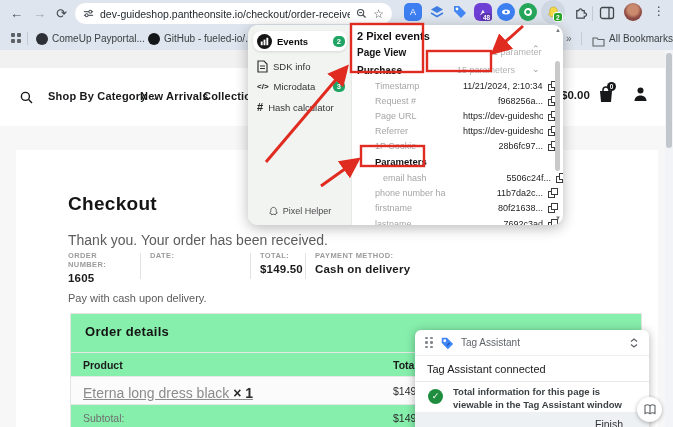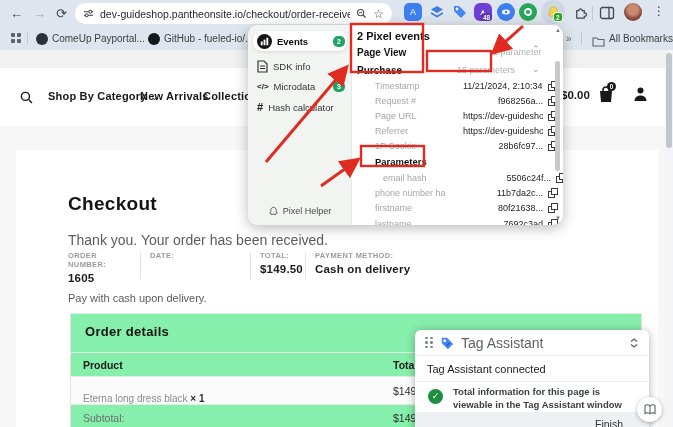--- a/index.html
+++ b/index.html
@@ -75,7 +75,7 @@
     box-shadow:0 1px 10px rgba(0,0,0,.3);z-index:40;overflow:hidden;}
   .ta-head{position:absolute;left:0;top:0;width:100%;height:26px;display:flex;align-items:center;
     gap:7px;padding:0 10px;box-sizing:border-box;border-bottom:1px solid #eceff1;}
-  .ta-title{font-size:14px;color:#5f6368;flex:1;}
+  .ta-title{font-size:10px;color:#5f6368;flex:1;}
   .ta-conn{position:absolute;left:0;top:26px;width:100%;height:26px;line-height:26px;padding-left:12px;
     box-sizing:border-box;font-size:11px;color:#202124;border-bottom:1px solid #e8eaed;}
   .ta-body{position:absolute;left:0;top:52px;width:100%;height:30px;}

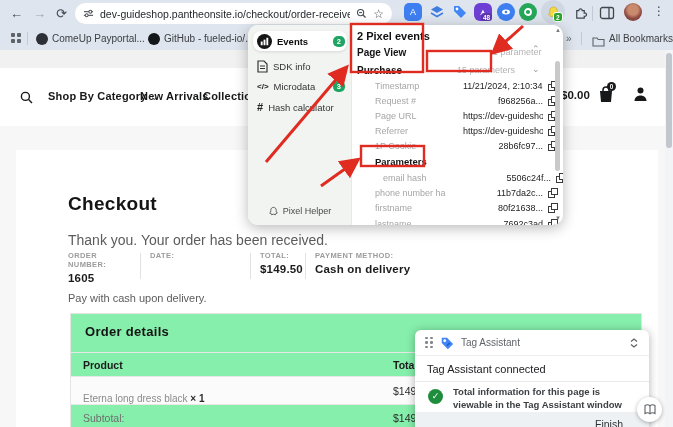--- a/index.html
+++ b/index.html
@@ -259,7 +259,7 @@
   <div class="abs" style="left:322px;top:45px;font-size:10.5px;font-weight:bold;color:#1b1b1b;">Total</div>
   <div class="tbl-line" style="top:62px;"></div>
   <div class="abs" style="left:0;top:63px;width:100%;height:27px;background:#fbfbfb;">
-    <span class="abs nowrap" style="left:12px;top:16px;font-size:10px;color:#8b8b8b;">
+    <span class="abs nowrap" style="left:12px;top:8px;font-size:14px;color:#8b8b8b;text-decoration:underline;">
       <span>Eterna long dress black</span>
       <span style="color:#2b2b2b;font-weight:bold;">× 1</span>
     </span>

